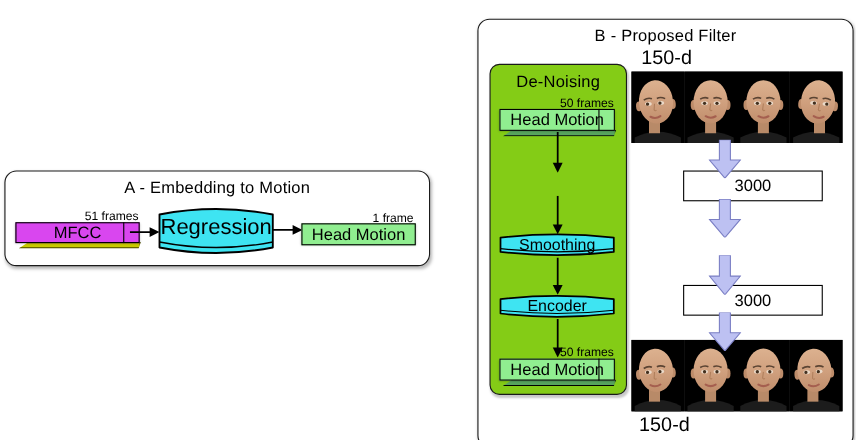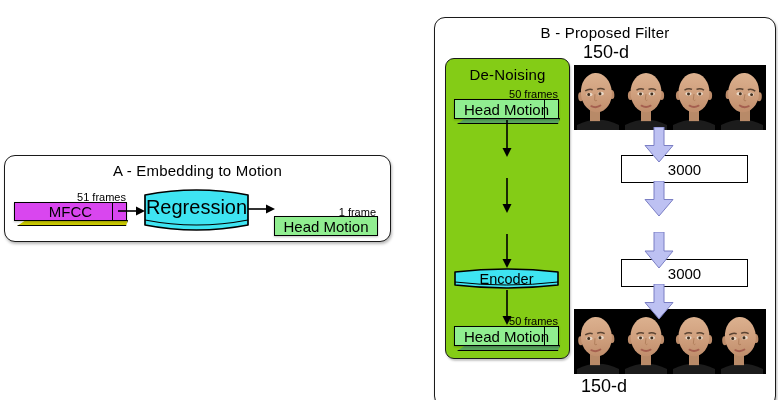--- a/index.html
+++ b/index.html
@@ -111,7 +111,7 @@
       <polygon points="18,1.5 18,10.5 27,6" fill="#000"></polygon>
     </svg>
 
-    <div class="plainbox" style="left:269px; top:60px; width:104px; height:20px;">
+    <div class="plainbox" style="left:269px; top:47px; width:104px; height:20px;">
       <div class="frames-label">1 frame</div>
       <span>Head Motion</span>
     </div>

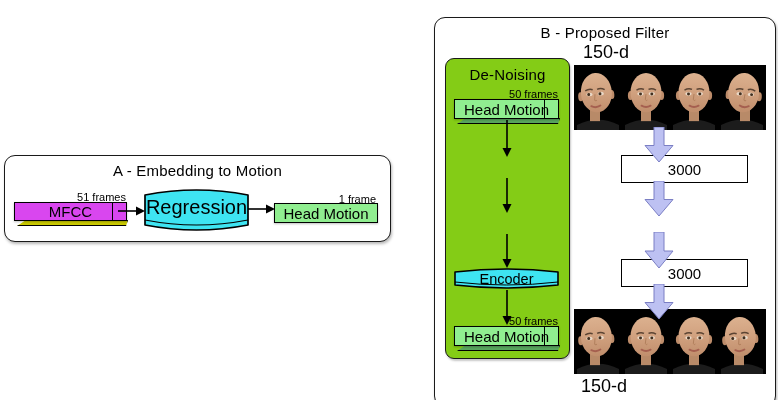--- a/index.html
+++ b/index.html
@@ -143,6 +143,13 @@
         <polygon points="1.5,26 10.5,26 6,35" fill="#000"></polygon>
       </svg>
 
+      <div class="cyl" style="left:8px; top:153px; width:105px; height:21px;">
+        <svg viewBox="0 0 105 21" preserveAspectRatio="none">
+          <path d="M1 4 Q52.5 -2 104 4 L104 17 Q52.5 23 1 17 Z" fill="#3ee4f2" stroke="#000" stroke-width="1.6" stroke-linejoin="round"></path>
+          <path d="M1 14 Q52.5 20 104 14" fill="none" stroke="#000" stroke-width="1"></path>
+        </svg>
+        <div class="cyl-label">Smoothing</div>
+      </div>
 
       <svg class="arrow" style="left:55px; top:175px;" width="12" height="34" viewBox="0 0 12 34">
         <line x1="6" y1="0" x2="6" y2="26" stroke="#000" stroke-width="1.6"></line>

